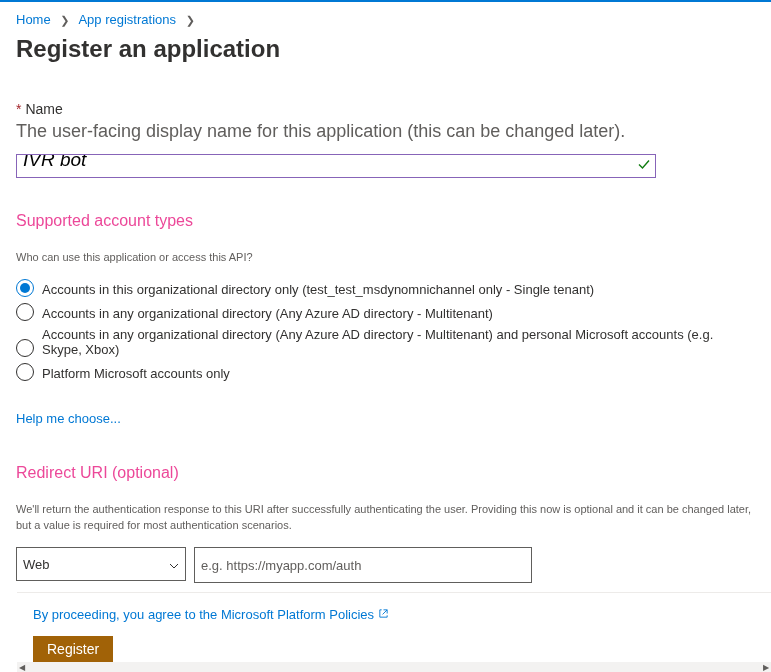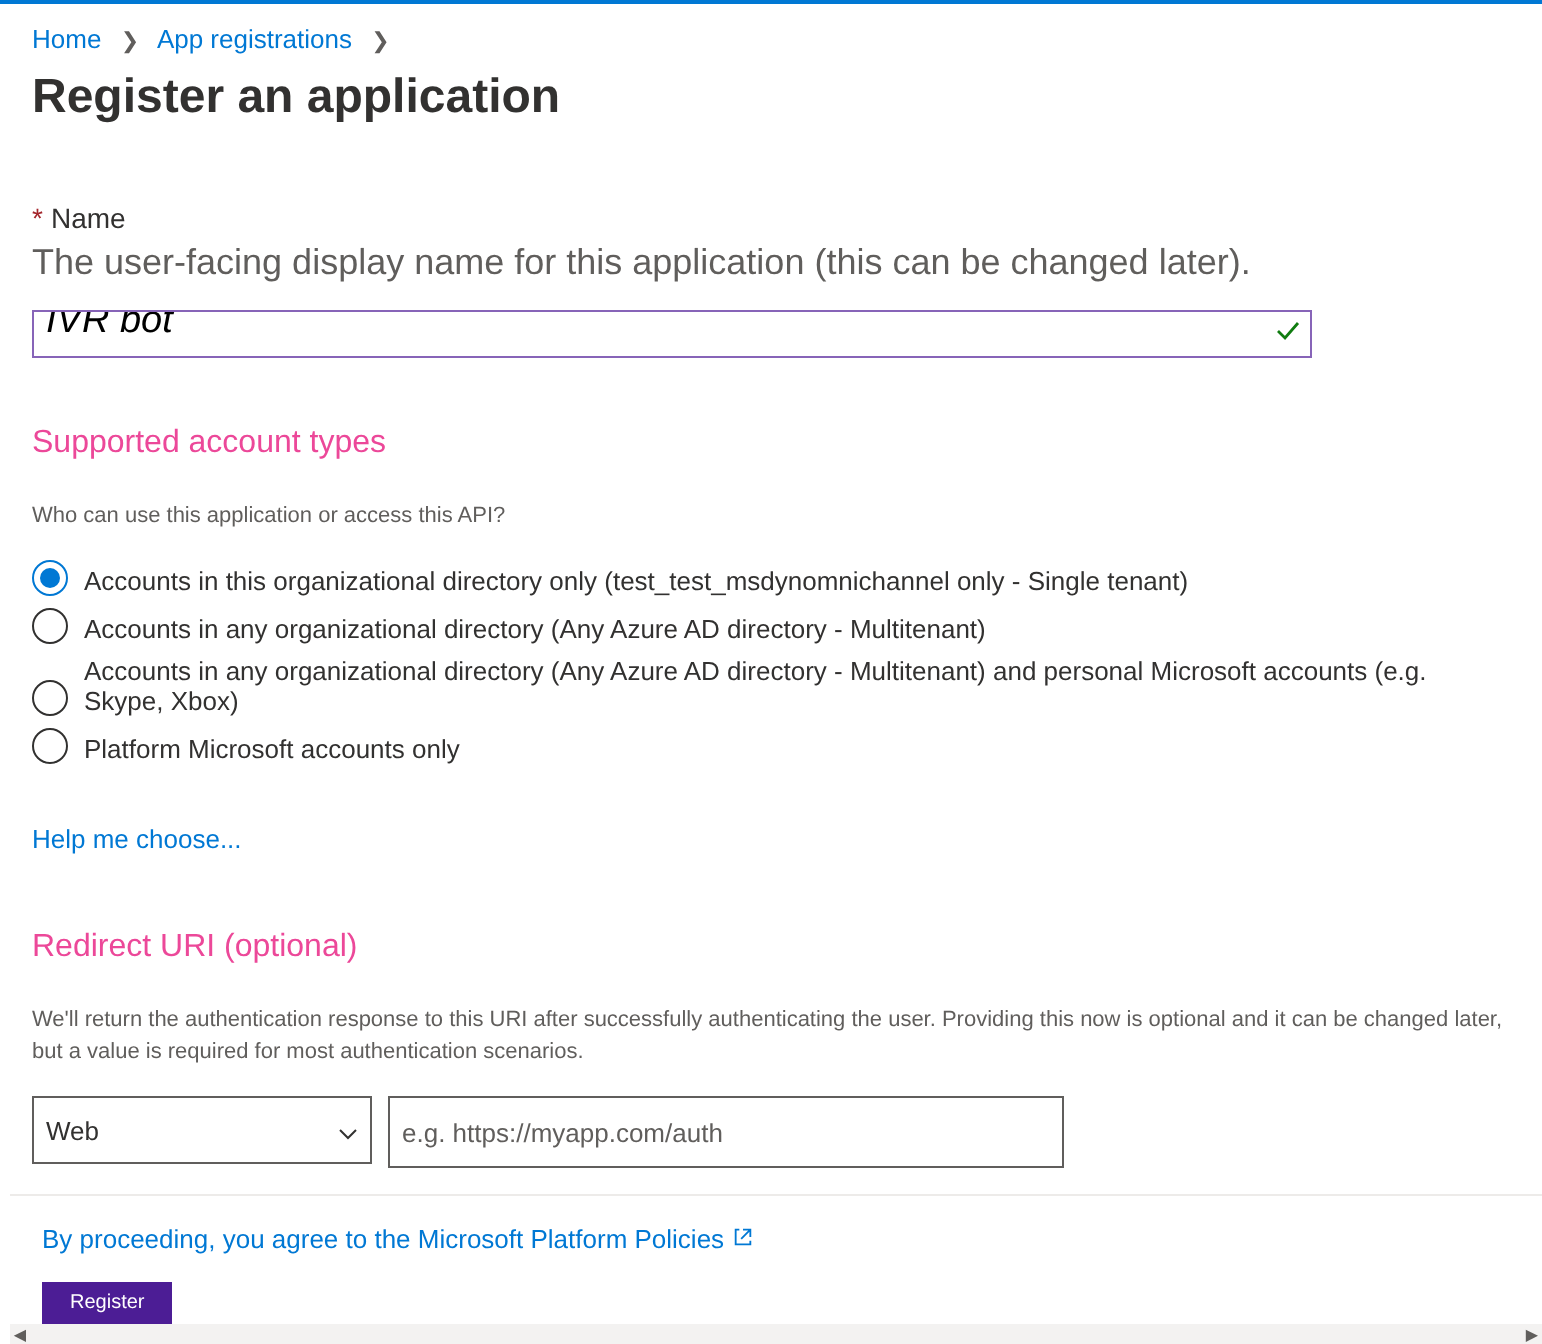--- a/index.html
+++ b/index.html
@@ -60,7 +60,7 @@
     }
     .uri-input::placeholder { color: #605e5c; }
     .footer {
-      position: absolute; bottom: 0; left: 5px; right: 0;
+      position: absolute; bottom: 0; left: 17px; right: 0;
       border-top: 1px solid #edebe9;
       padding: 14px 16px 10px;
       background: #fff;

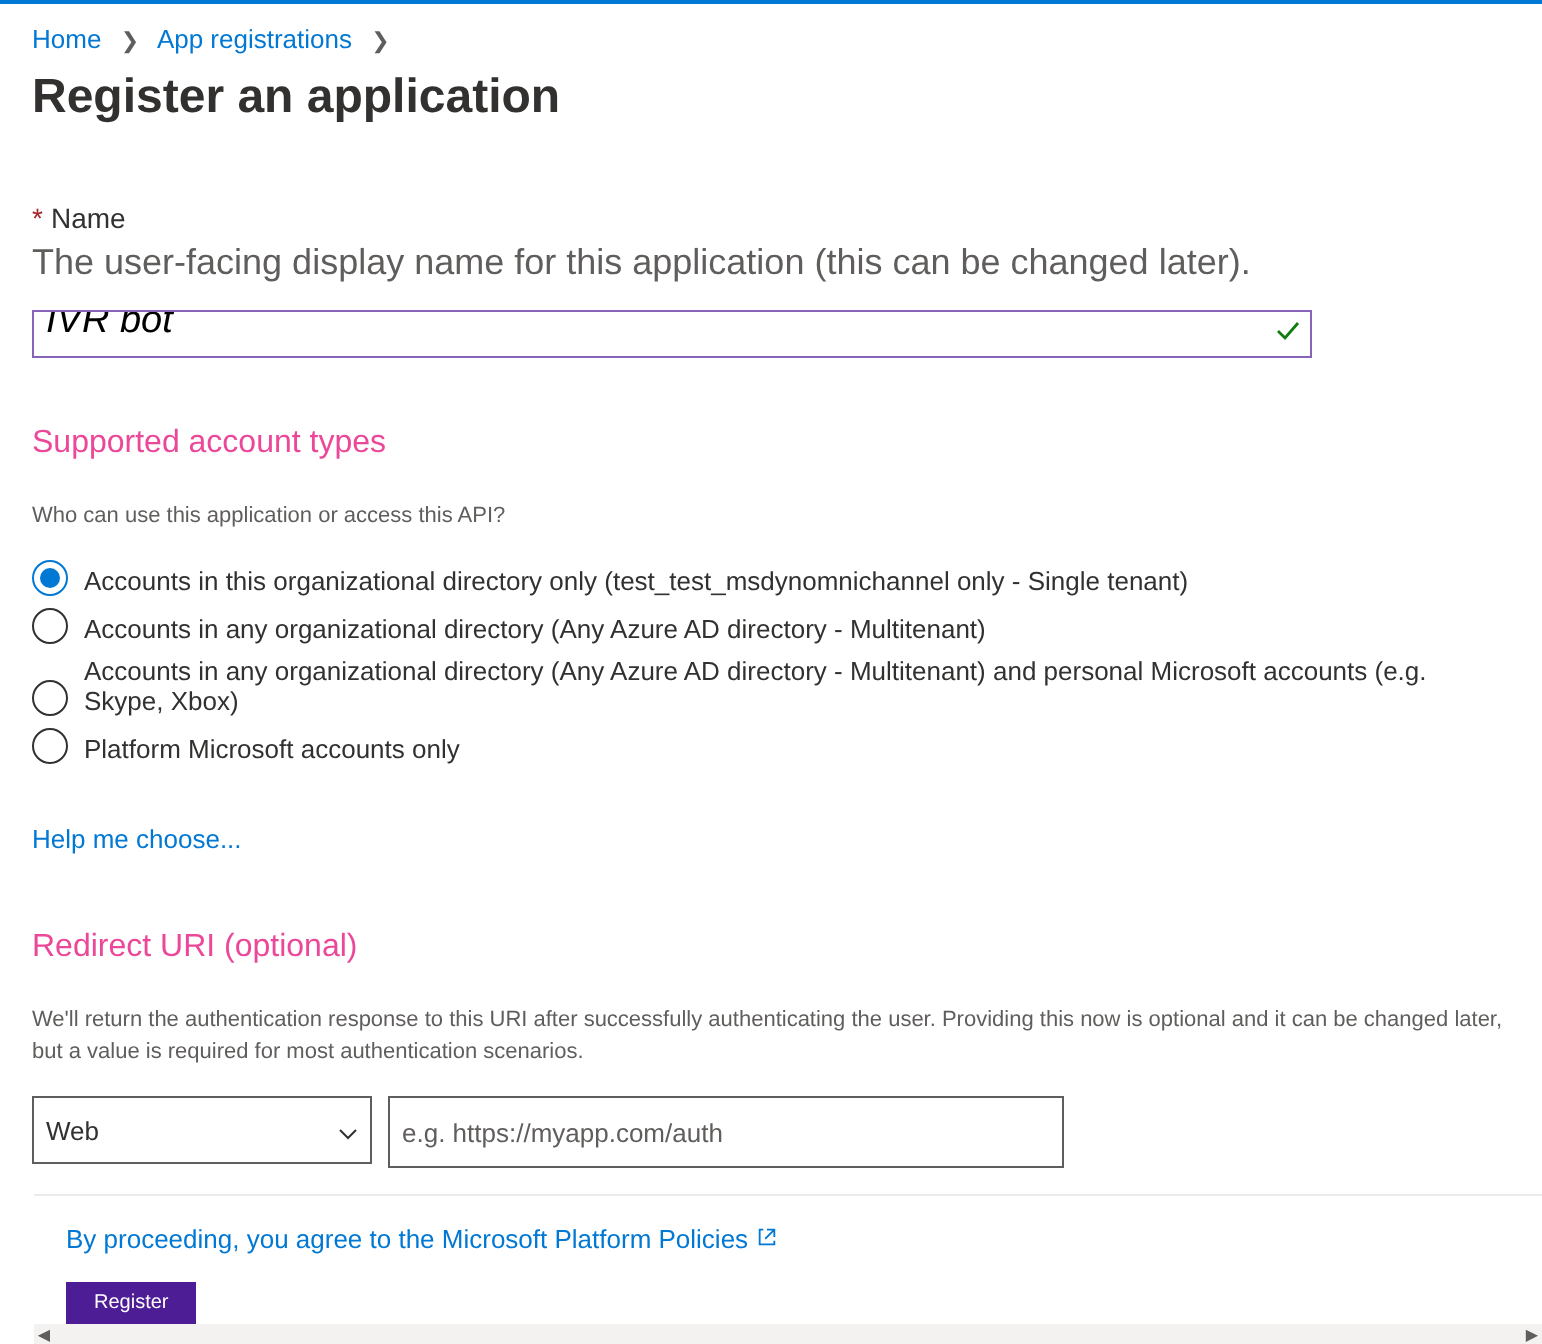--- a/index.html
+++ b/index.html
@@ -67,9 +67,9 @@
     }
     .policy-link { color: #0078d4; text-decoration: none; font-size: 13px; display: inline-flex; align-items: center; gap: 4px; margin-bottom: 14px; }
     .register-btn {
-      background: #4c1d95; color: #fff;
+      background: #a16207; color: #fff;
       border: none; padding: 5px 14px;
-      font-size: 10px; font-family: inherit;
+      font-size: 14px; font-family: inherit;
       cursor: pointer;
     }
     .scrollbar {

